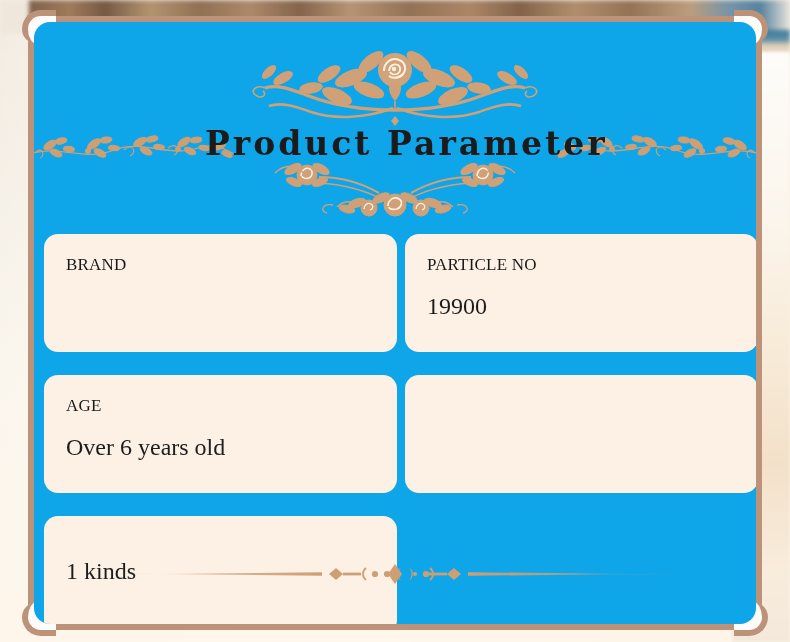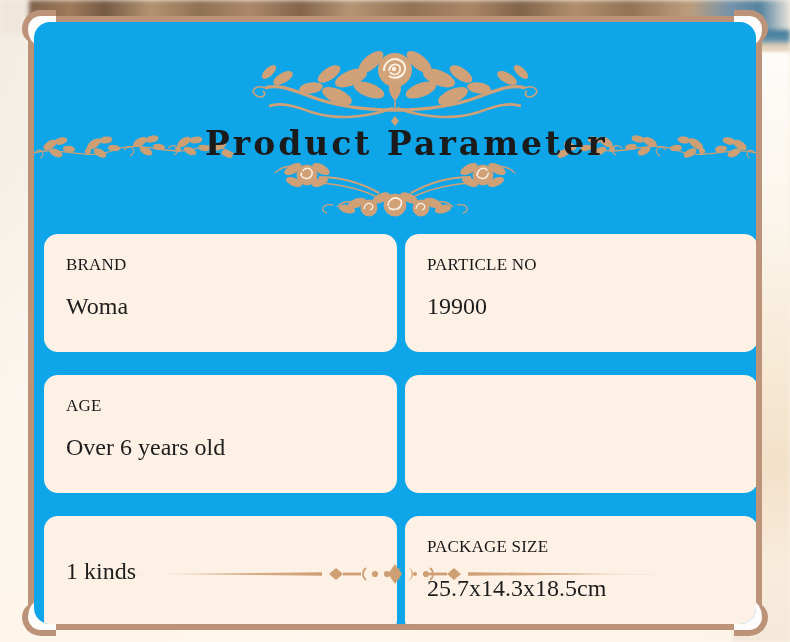--- a/index.html
+++ b/index.html
@@ -424,7 +424,6 @@
 
         <div class="param-card">
           <div class="param-label">BRAND</div>
-          <div class="param-value">Woma</div>
         </div>
 
         <div class="param-card">

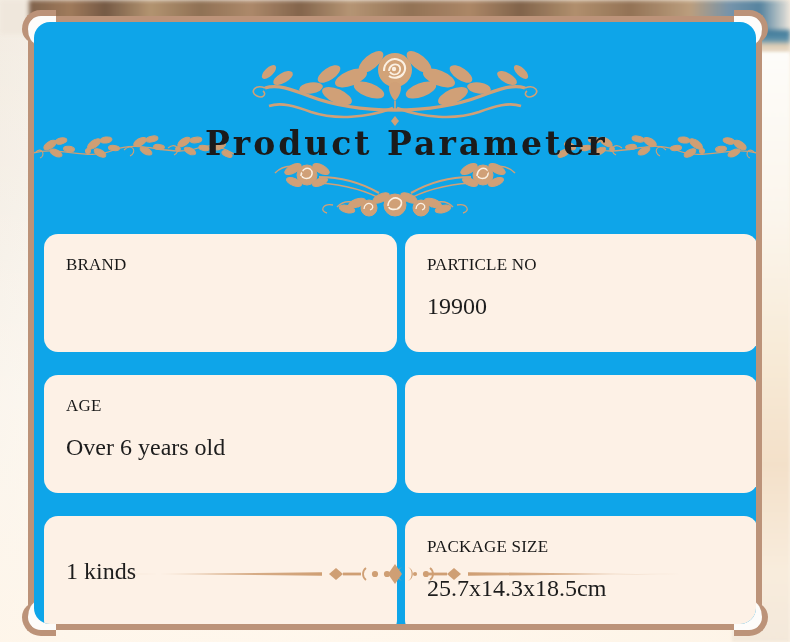--- a/index.html
+++ b/index.html
@@ -443,10 +443,6 @@
           <div class="param-value">1 kinds</div>
         </div>
 
-        <div class="param-card">
-          <div class="param-label">PACKAGE SIZE</div>
-          <div class="param-value">25.7x14.3x18.5cm</div>
-        </div>
       </div>
 
       <svg class="bottom-rule" width="570" height="24" viewBox="0 0 570 24">

